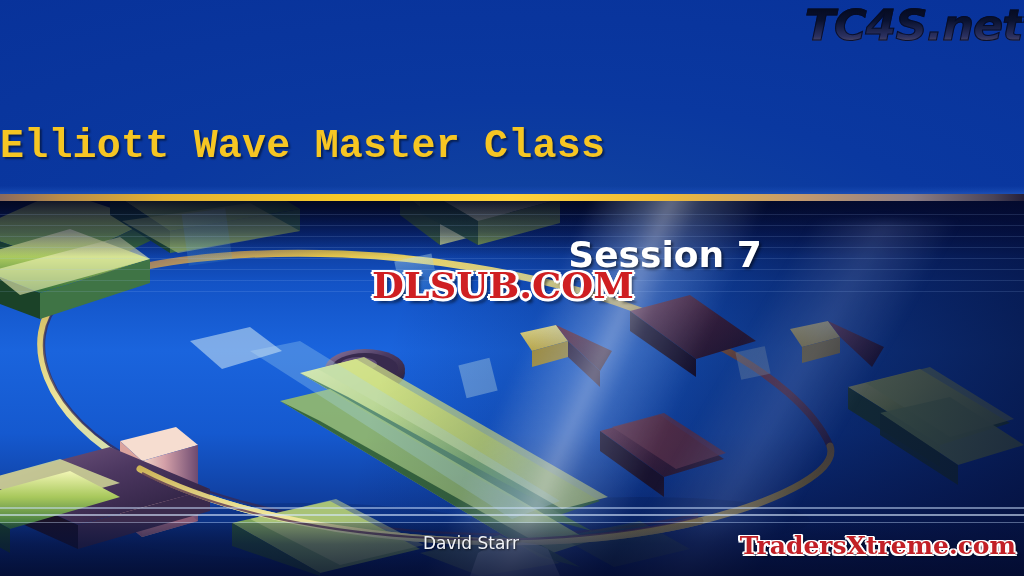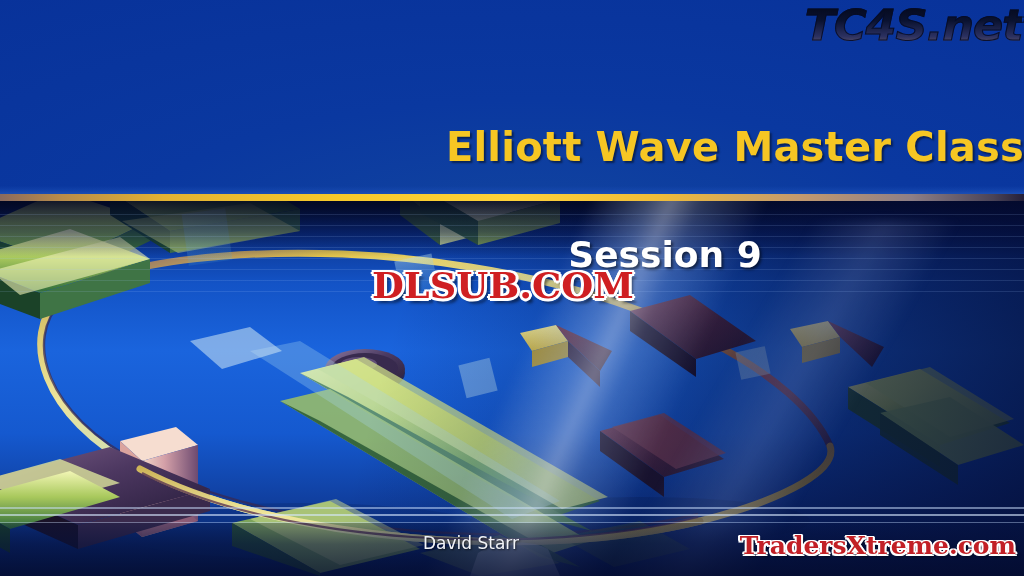--- a/index.html
+++ b/index.html
@@ -135,12 +135,13 @@
     position: absolute;
     left: 0; top: 124px;
     width: 1024px;
-    text-align: right;
+    text-align: left;
     font-size: 40px;
     font-weight: bold;
     color: #f6c623;
     letter-spacing: 0.2px;
     text-shadow: 2px 2px 2px rgba(0,0,0,0.45);
+    font-family: Liberation Mono, monospace;
   }
   .session {
     position: absolute;

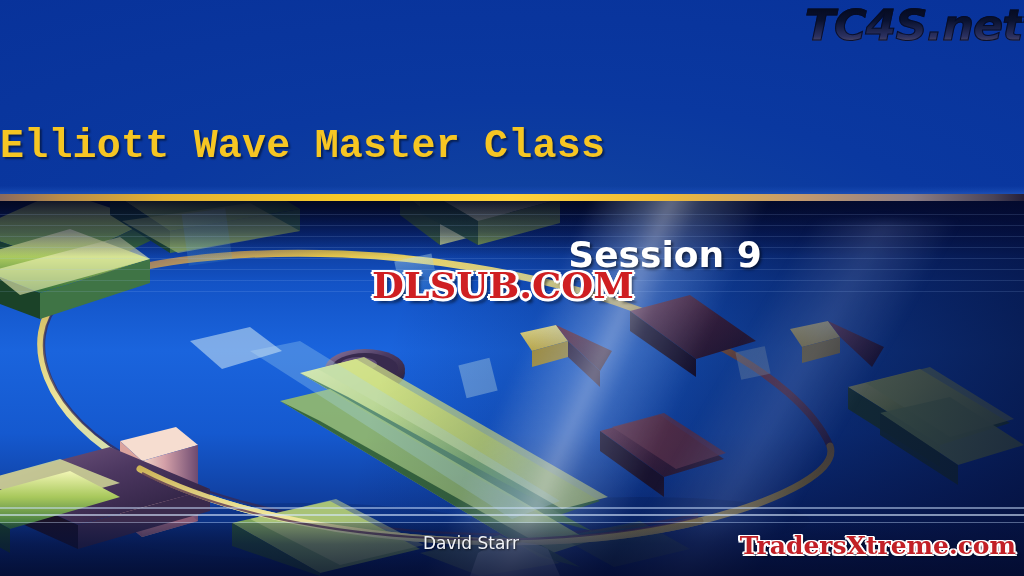--- a/index.html
+++ b/index.html
@@ -431,7 +431,7 @@
   <div class="title">Elliott Wave Master Class</div>
 
   <div class="session">
-    <span class="session-inner">Session 9</span>
+    <span class="session-inner">Session 7</span>
   </div>
 
   <div class="author">

